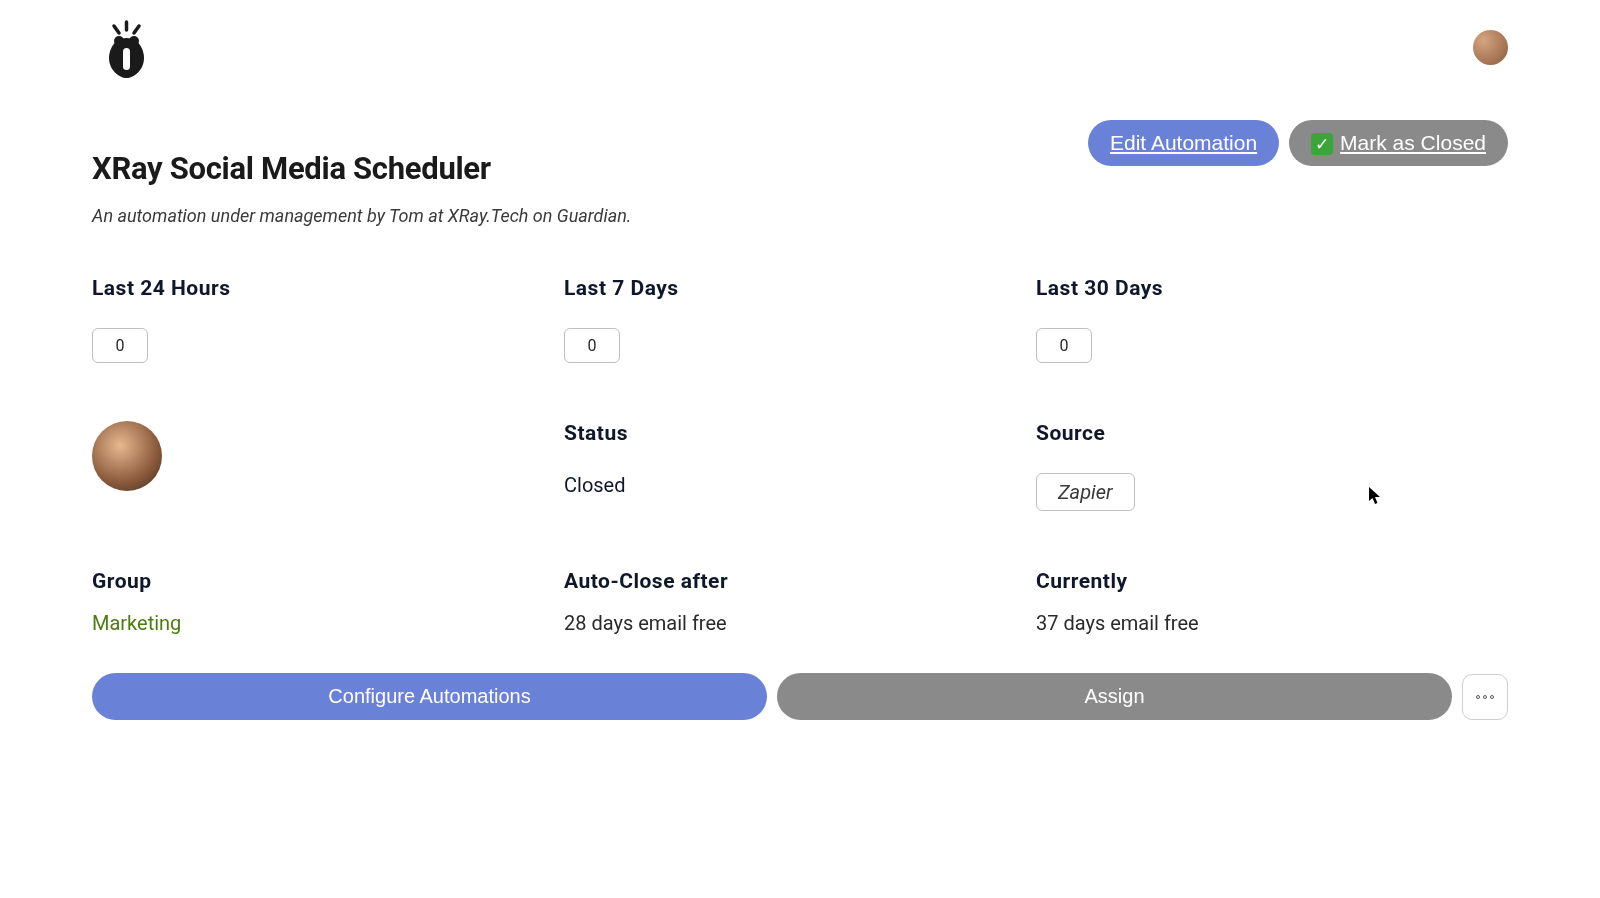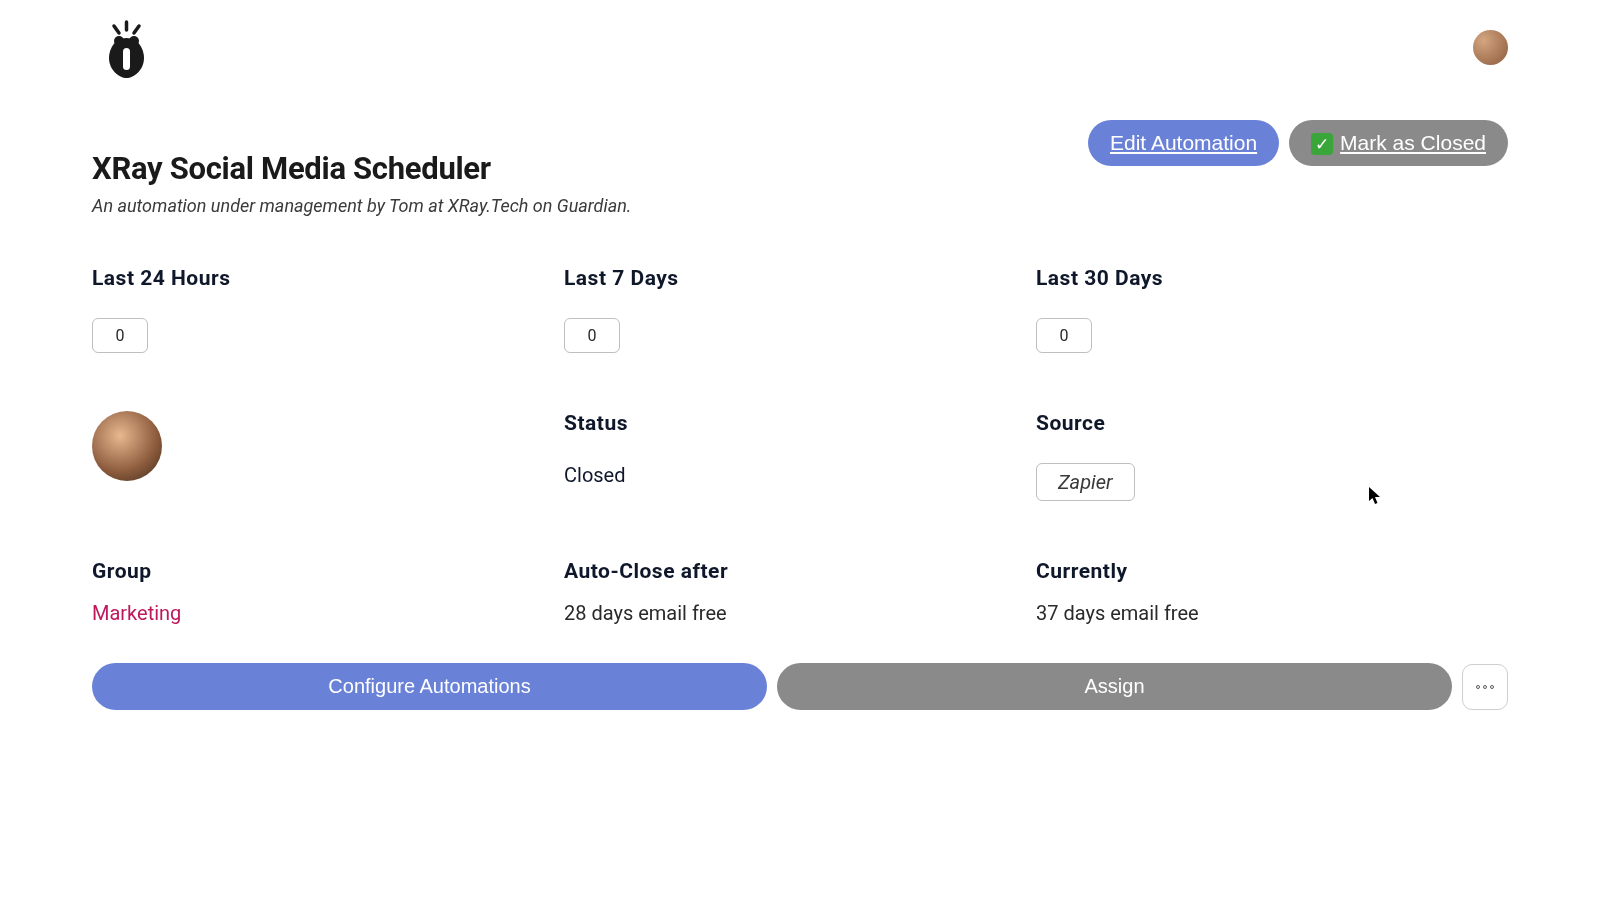--- a/index.html
+++ b/index.html
@@ -84,7 +84,7 @@
       font-size: 18px;
       font-style: italic;
       color: #3a3a3a;
-      margin-top: 8px;
+      margin-top: 18px;
     }
     .grid {
       display: grid;

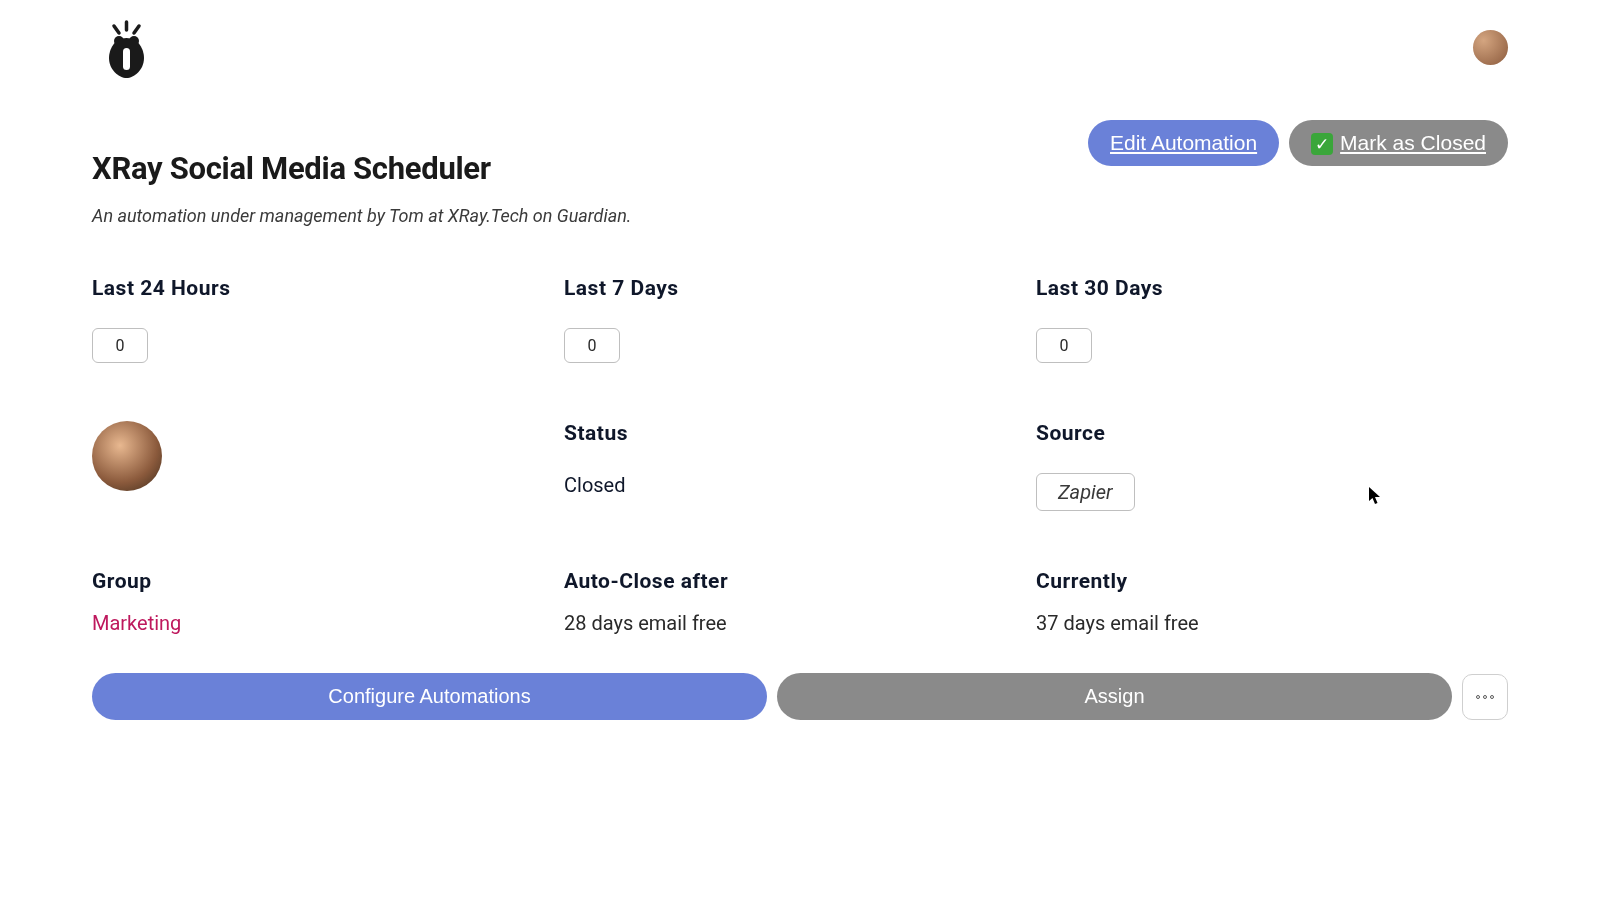--- a/index.html
+++ b/index.html
@@ -142,7 +142,7 @@
     }
     .group-link {
       font-size: 20px;
-      color: #be185d;
+      color: #4d7c0f;
       text-decoration: none;
       cursor: pointer;
     }

